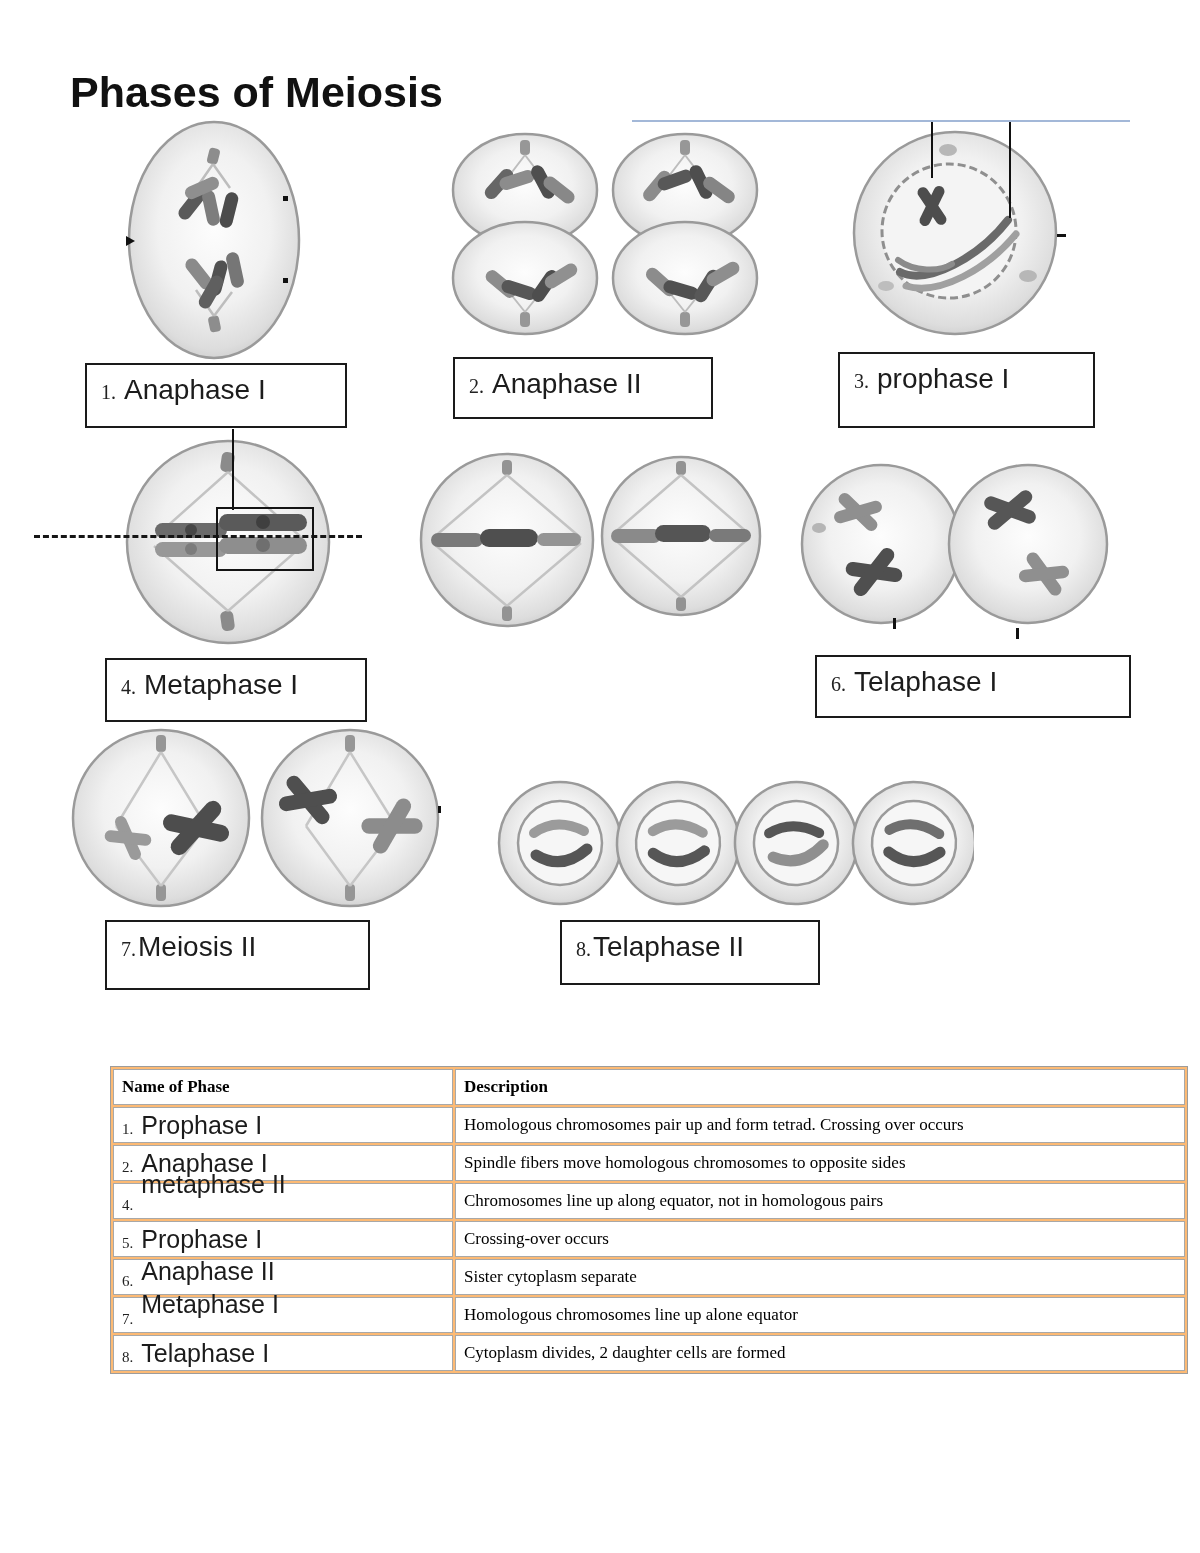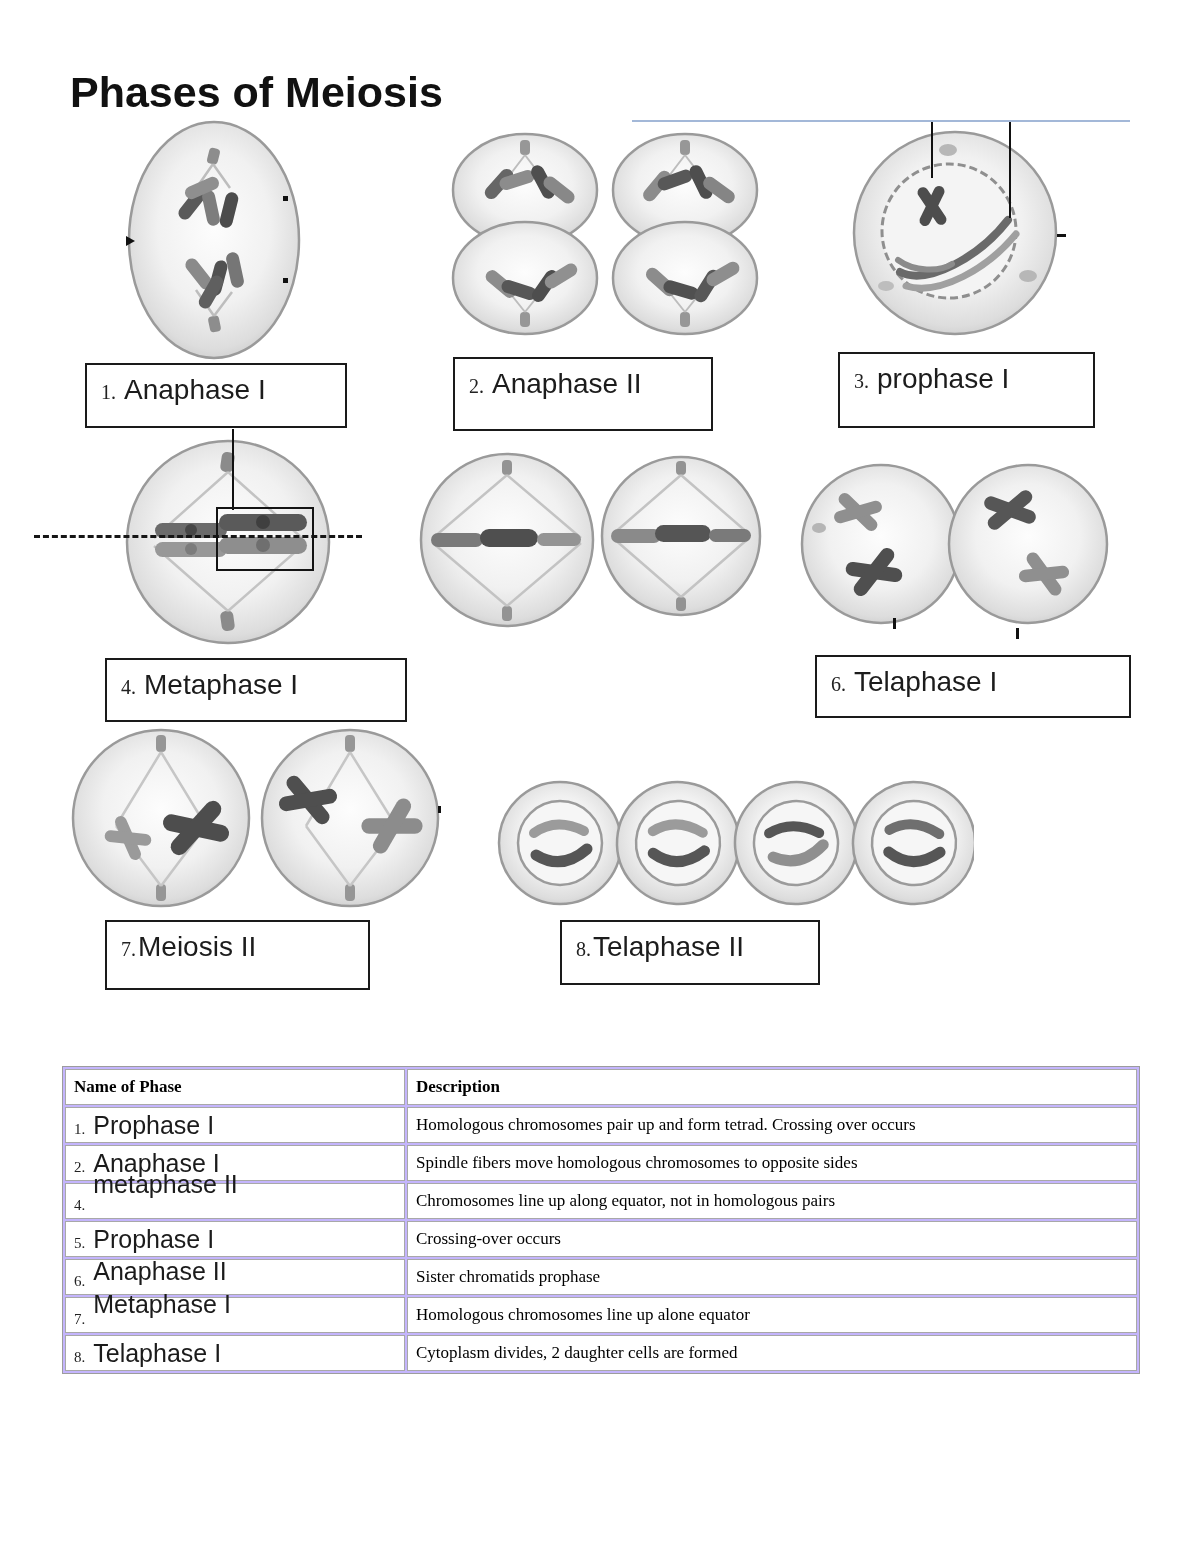--- a/index.html
+++ b/index.html
@@ -132,7 +132,7 @@
   <div class="abox" style="left:85px;top:363px;width:262px;height:65px">
     <span class="num">1.</span><span class="ans">Anaphase I</span>
   </div>
-  <div class="abox" style="left:453px;top:357px;width:260px;height:74px">
+  <div class="abox" style="left:453px;top:357px;width:260px;height:62px">
     <span class="num">2.</span><span class="ans">Anaphase II</span>
   </div>
   <div class="abox" style="left:838px;top:352px;width:257px;height:76px">

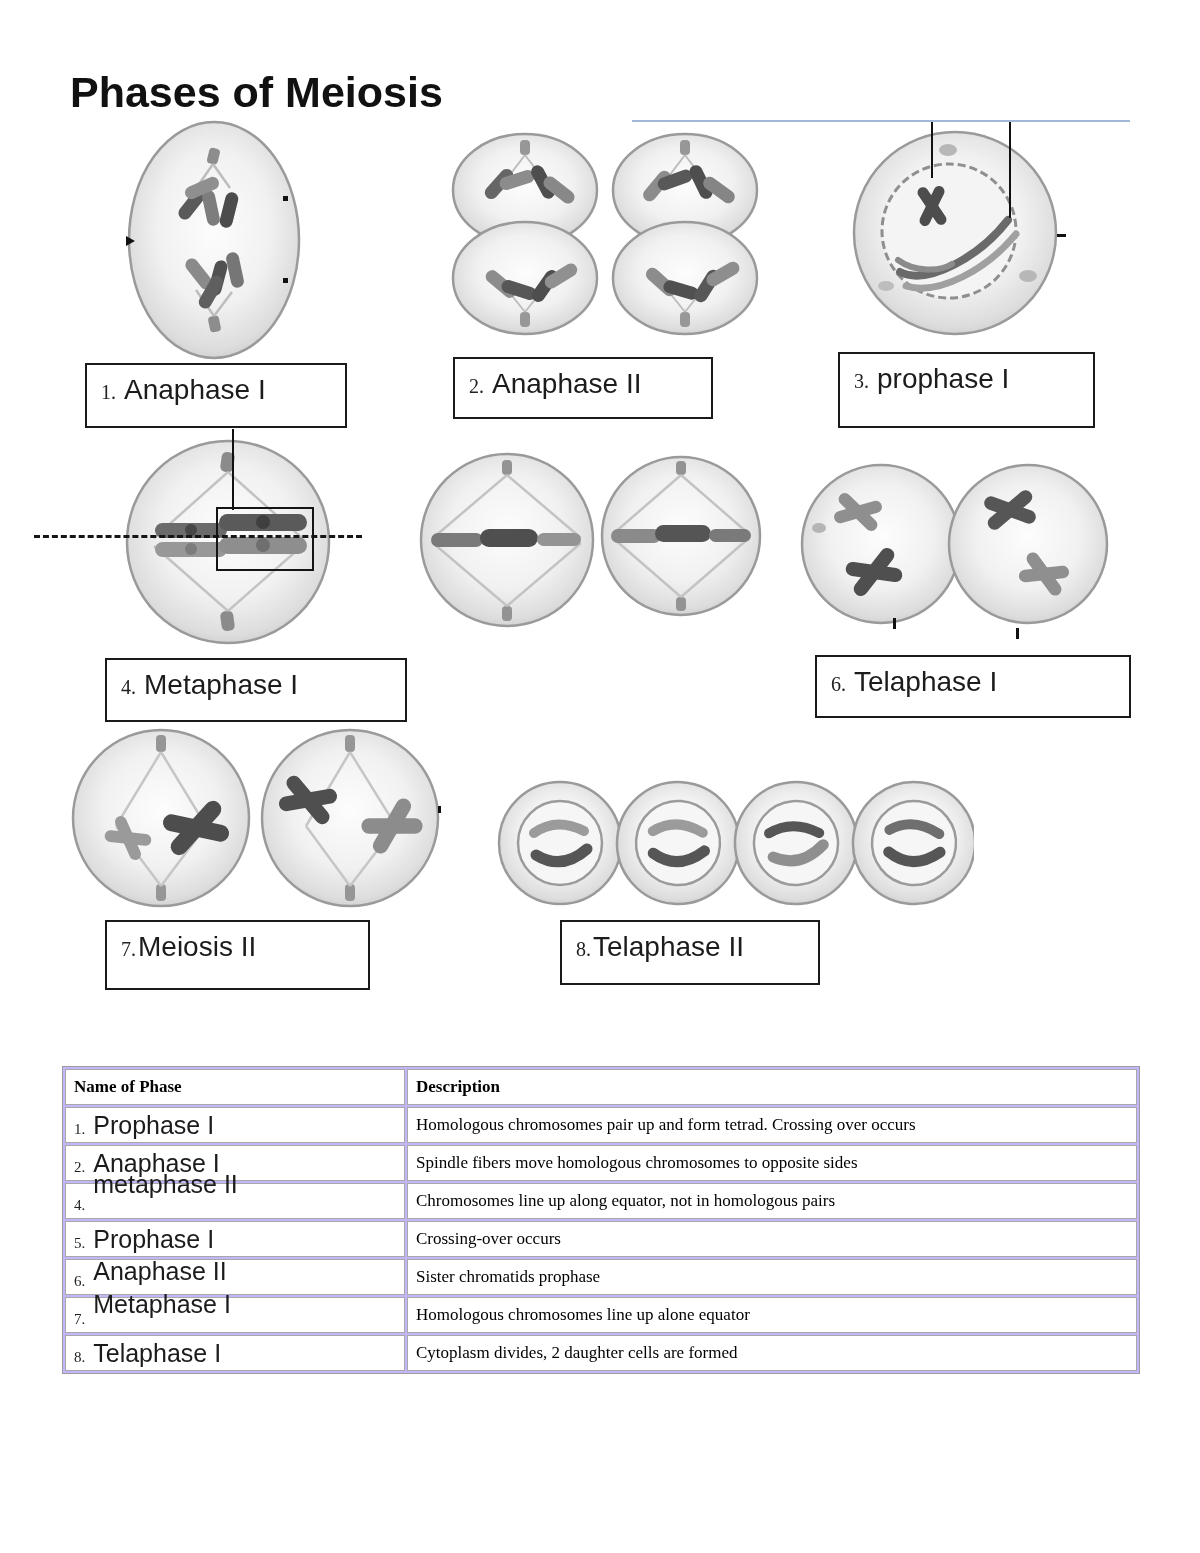--- a/index.html
+++ b/index.html
@@ -186,7 +186,7 @@
   <div class="dashmark" style="left:893px;top:618px;width:3px;height:11px"></div>
   <div class="dashmark" style="left:1016px;top:628px;width:3px;height:11px"></div>
 
-  <div class="abox" style="left:105px;top:658px;width:302px;height:64px">
+  <div class="abox" style="left:105px;top:658px;width:262px;height:64px">
     <span class="num">4.</span><span class="ans">Metaphase I</span>
   </div>
   <div class="abox" style="left:815px;top:655px;width:316px;height:63px">

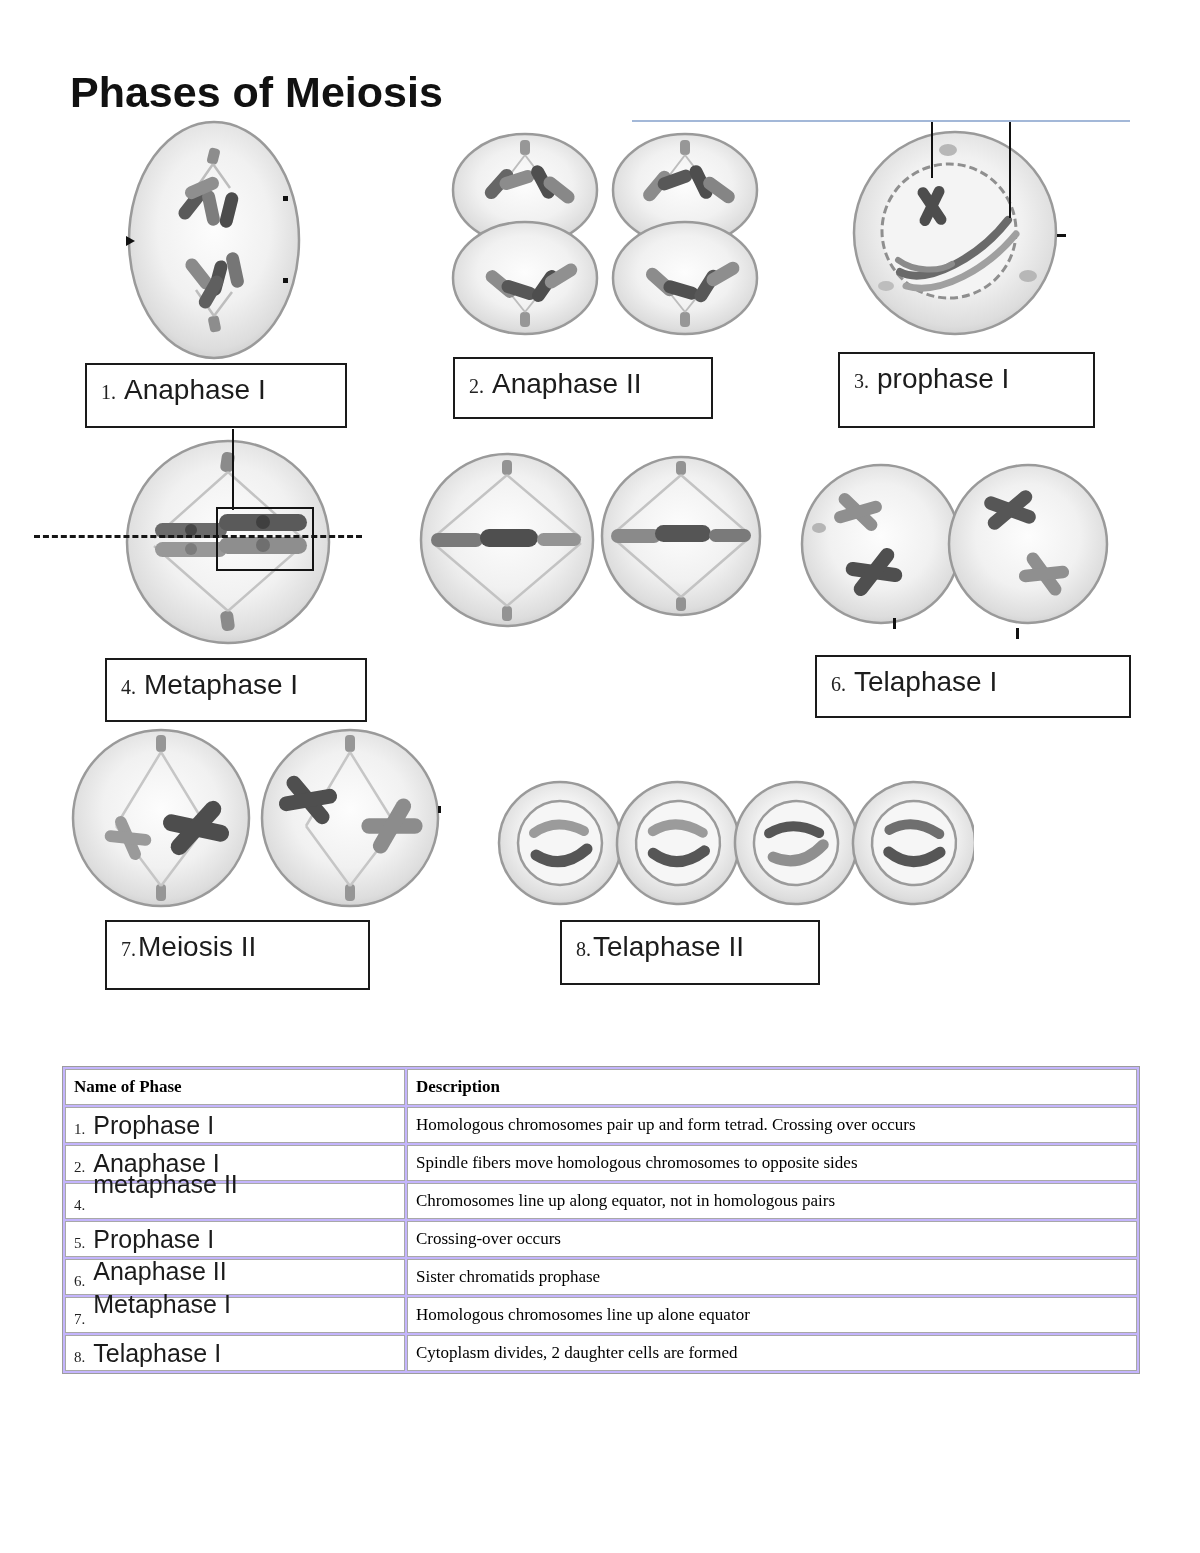--- a/index.html
+++ b/index.html
@@ -26,7 +26,7 @@
   
   .ptable-wrap{position:absolute;left:62px;top:1066px;width:1078px;}
   table.ptable{border-collapse:separate;border-spacing:2px;width:100%;
-               background:#c4b5fd;border:1px solid #9c9c9c;}
+               background:#fdba74;border:1px solid #9c9c9c;margin-left:48px;}
   table.ptable th,table.ptable td{background:#fff;border:1px solid #a8a8a8;
                text-align:left;vertical-align:middle;padding:2px 8px;height:30px;overflow:visible;}
   table.ptable th{font-family:"Liberation Serif",serif;font-size:17px;font-weight:bold;color:#000;}

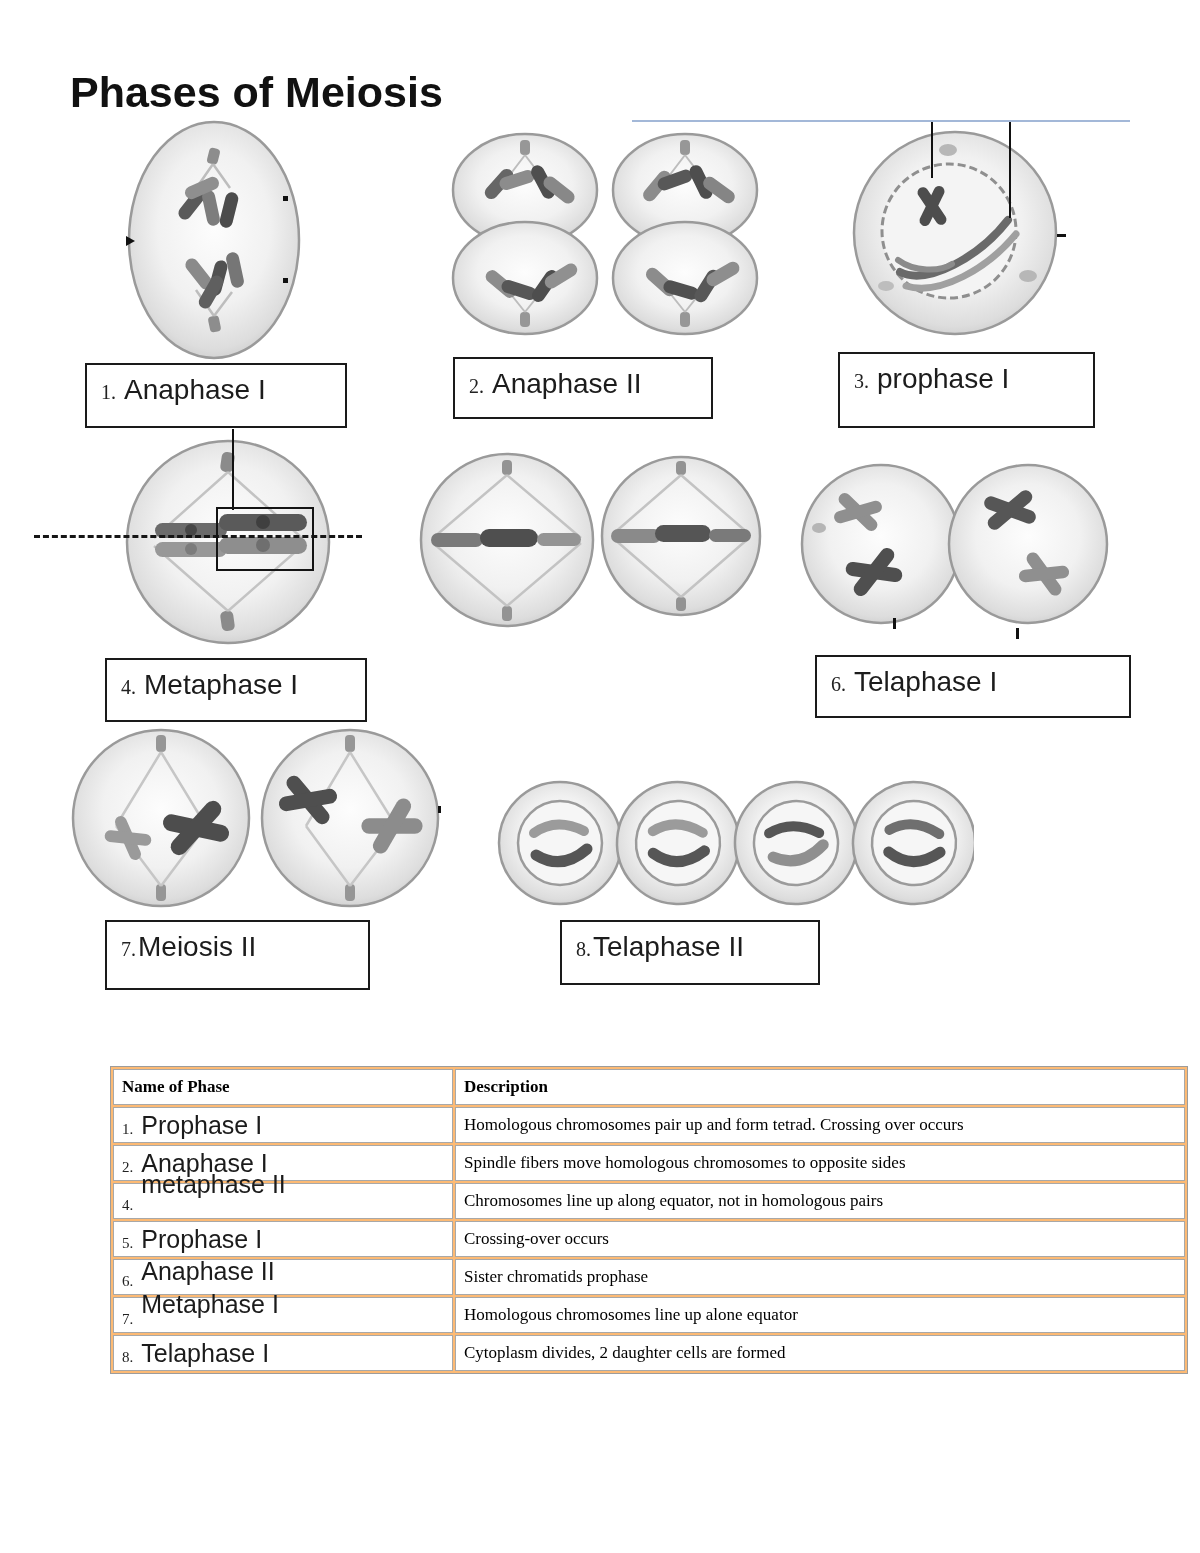--- a/index.html
+++ b/index.html
@@ -272,7 +272,7 @@
       </tr>
       <tr>
         <td class="raise6"><span class="tnum">6.</span><span class="tans">Anaphase II</span></td>
-        <td class="desc">Sister chromatids prophase</td>
+        <td class="desc">Sister cytoplasm separate</td>
       </tr>
       <tr>
         <td class="raise11"><span class="tnum">7.</span><span class="tans">Metaphase I</span></td>

